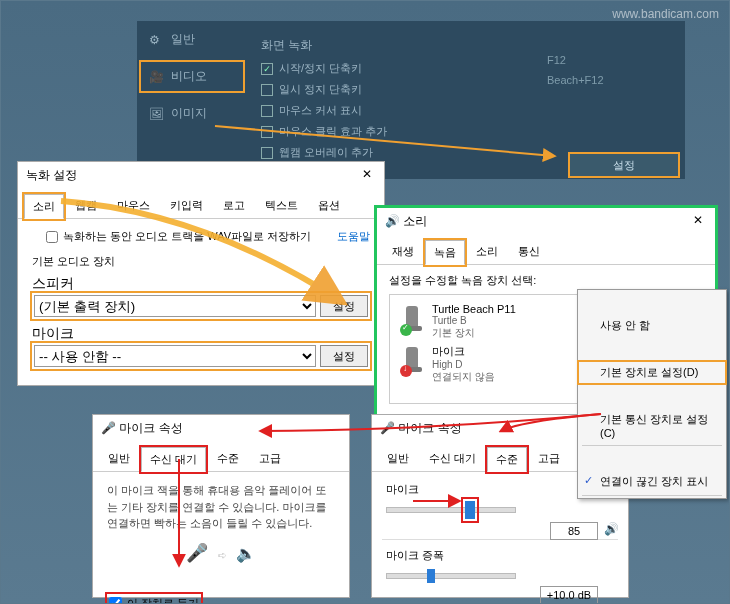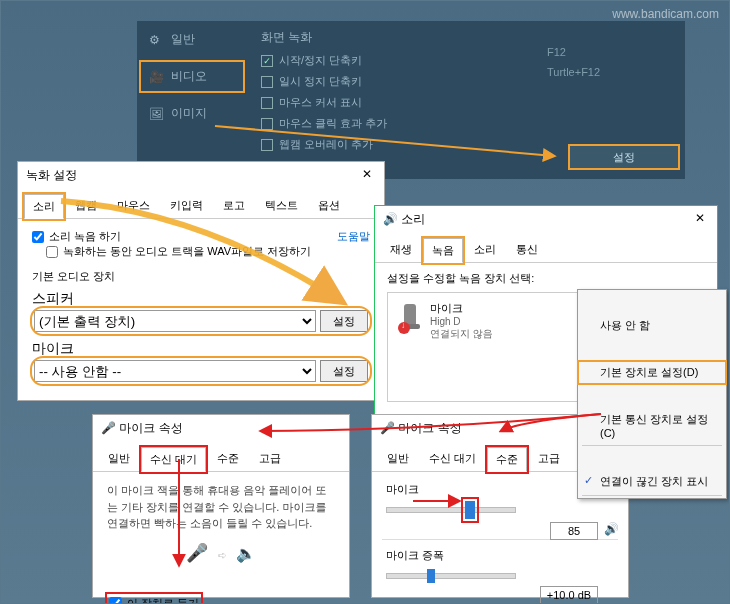--- a/index.html
+++ b/index.html
@@ -20,7 +20,7 @@
   .bc-item { display:flex; align-items:center; gap:8px; padding:10px 12px; color:#9bb4c3; font-size:12px; }
   .bc-item.hl { outline:2px solid #f0a030; outline-offset:-4px; }
   .bc-icon { width:14px; height:14px; display:inline-block; }
-  .bc-right { position:absolute; left:120px; top:0; right:0; height:158px; }
+  .bc-right { position:absolute; left:120px; top:8px; right:0; height:158px; }
   .bc-htitle { color:#9bb4c3; font-size:12px; padding:8px 0 4px 4px; }
   .bc-row { display:flex; align-items:center; gap:6px; padding:3px 4px; color:#9bb4c3; font-size:11px; }
   .bc-check { width:12px; height:12px; border:1px solid #8aa; display:inline-flex; align-items:center; justify-content:center; color:#8fb; font-size:9px; }

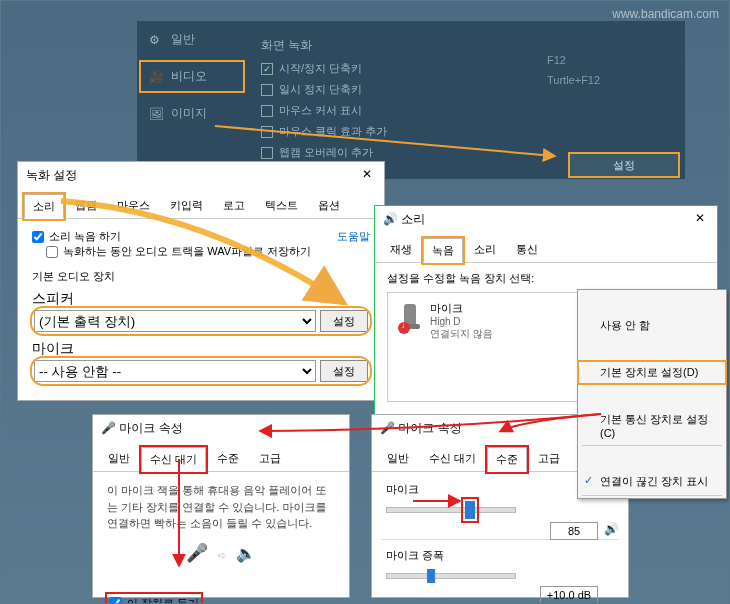--- a/index.html
+++ b/index.html
@@ -113,7 +113,7 @@
     <div class="bc-row">
       <span class="bc-check"></span>
       <span>일시 정지 단축키</span>
-      <span class="bc-key" style="top:45px">Turtle+F12</span>
+      <span class="bc-key" style="top:45px">Beach+F12</span>
     </div>
     <div class="bc-row">
       <span class="bc-check"></span>

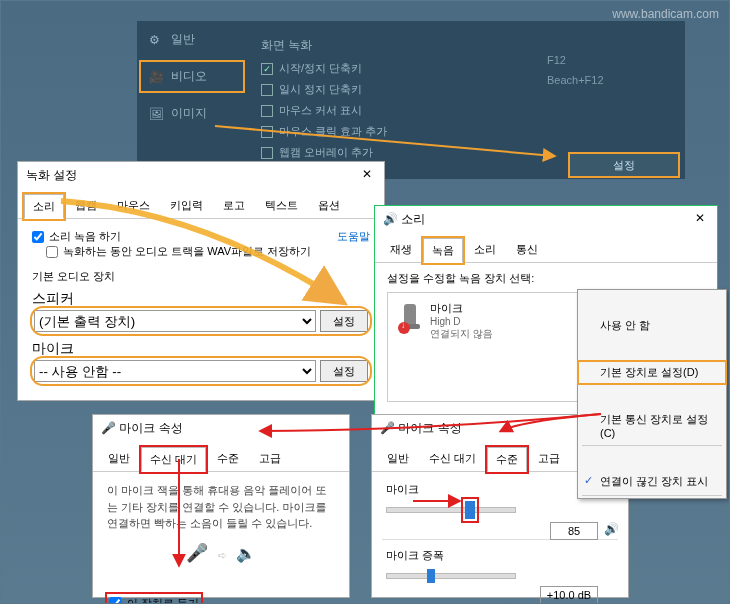--- a/index.html
+++ b/index.html
@@ -46,7 +46,7 @@
   .help-link { float:right; color:#0066cc; font-size:11px; }
 
   
-  .dlg2 { position:absolute; top:204px; left:373px; width:344px; height:216px; background:#fff; border:1px solid #22c55e; }
+  .dlg2 { position:absolute; top:204px; left:373px; width:344px; height:216px; background:#fff; border:3px solid #22c55e; }
   .dev-list { border:1px solid #ccc; margin:6px 12px 0 12px; height:110px; padding:6px; position:relative; }
   .dev-item { display:flex; align-items:flex-start; gap:6px; padding:2px 2px; }
   .dev-icon { width:28px; height:34px; position:relative; }

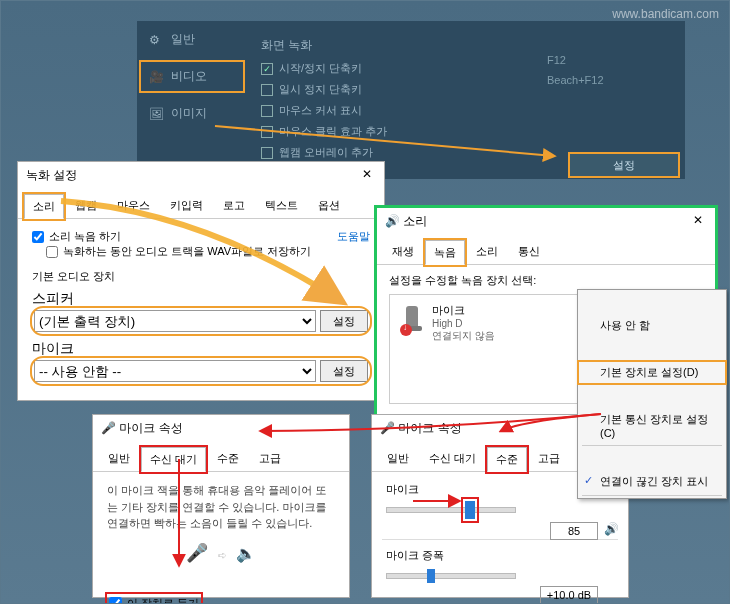--- a/index.html
+++ b/index.html
@@ -147,10 +147,6 @@
   </div>
   <div class="dlg-body">
     <a class="help-link">도움말</a>
-    <label class="chk">
-      <input type="checkbox" checked="" style="">
-      <span>소리 녹음 하기</span>
-    </label>
     <label class="chk" style="margin-left:14px">
       <input type="checkbox" style="">
       <span>녹화하는 동안 오디오 트랙을 WAV파일로 저장하기</span>

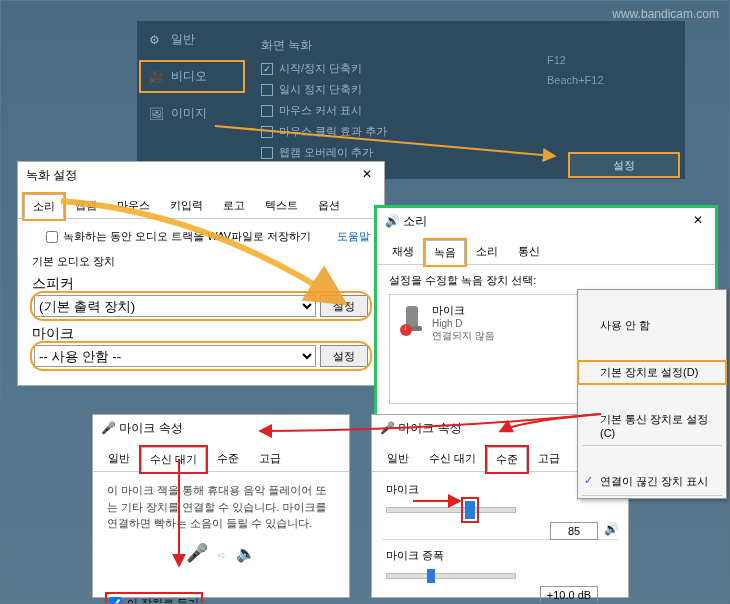--- a/index.html
+++ b/index.html
@@ -40,7 +40,7 @@
   .chk input { width:12px; height:12px; }
   .grp-label { margin-top:10px; margin-bottom:4px; font-size:11px; }
   .fld-label { font-size:14px; margin-top:6px; }
-  .combo-row { display:flex; gap:4px; outline:2px solid #f0a030; outline-offset:0; padding:2px;border-radius:11px; }
+  .combo-row { display:flex; gap:4px; outline:2px solid #f0a030; outline-offset:0; padding:2px; }
   .combo { flex:1; height:22px; border:1px solid #999; background:#fff; }
   .btn { width:48px; height:22px; border:1px solid #888; background:#eee; text-align:center; line-height:20px; font-size:11px; }
   .help-link { float:right; color:#0066cc; font-size:11px; }

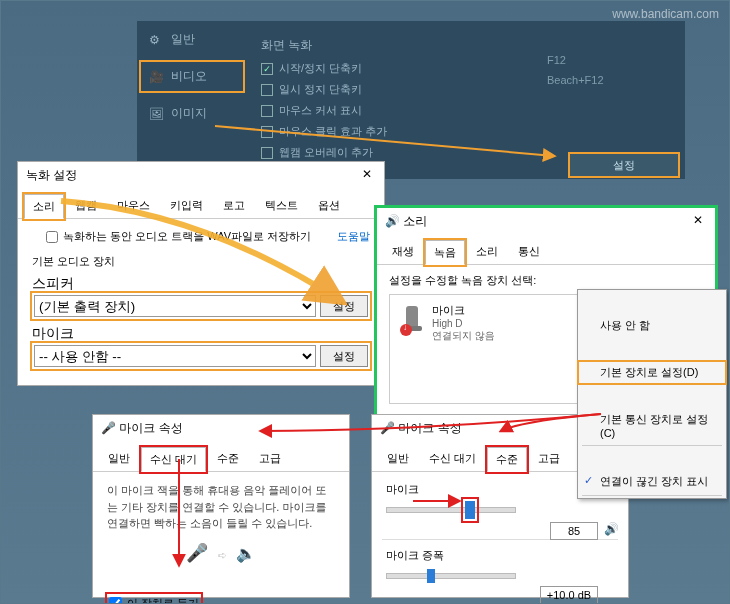--- a/index.html
+++ b/index.html
@@ -183,6 +183,18 @@
       <div class="dev-icon">
         <div class="mic-shape"></div>
           <div class="mic-base"></div>
+        <div class="badge green"></div>
+      </div>
+      <div class="dev-text">
+        <div class="t1">Turtle Beach P11</div>
+        <div class="t2">Turtle B</div>
+        <div class="t2">기본 장치</div>
+      </div>
+    </div>
+    <div class="dev-item">
+      <div class="dev-icon">
+        <div class="mic-shape"></div>
+          <div class="mic-base"></div>
         <div class="badge red"></div>
       </div>
       <div class="dev-text">

